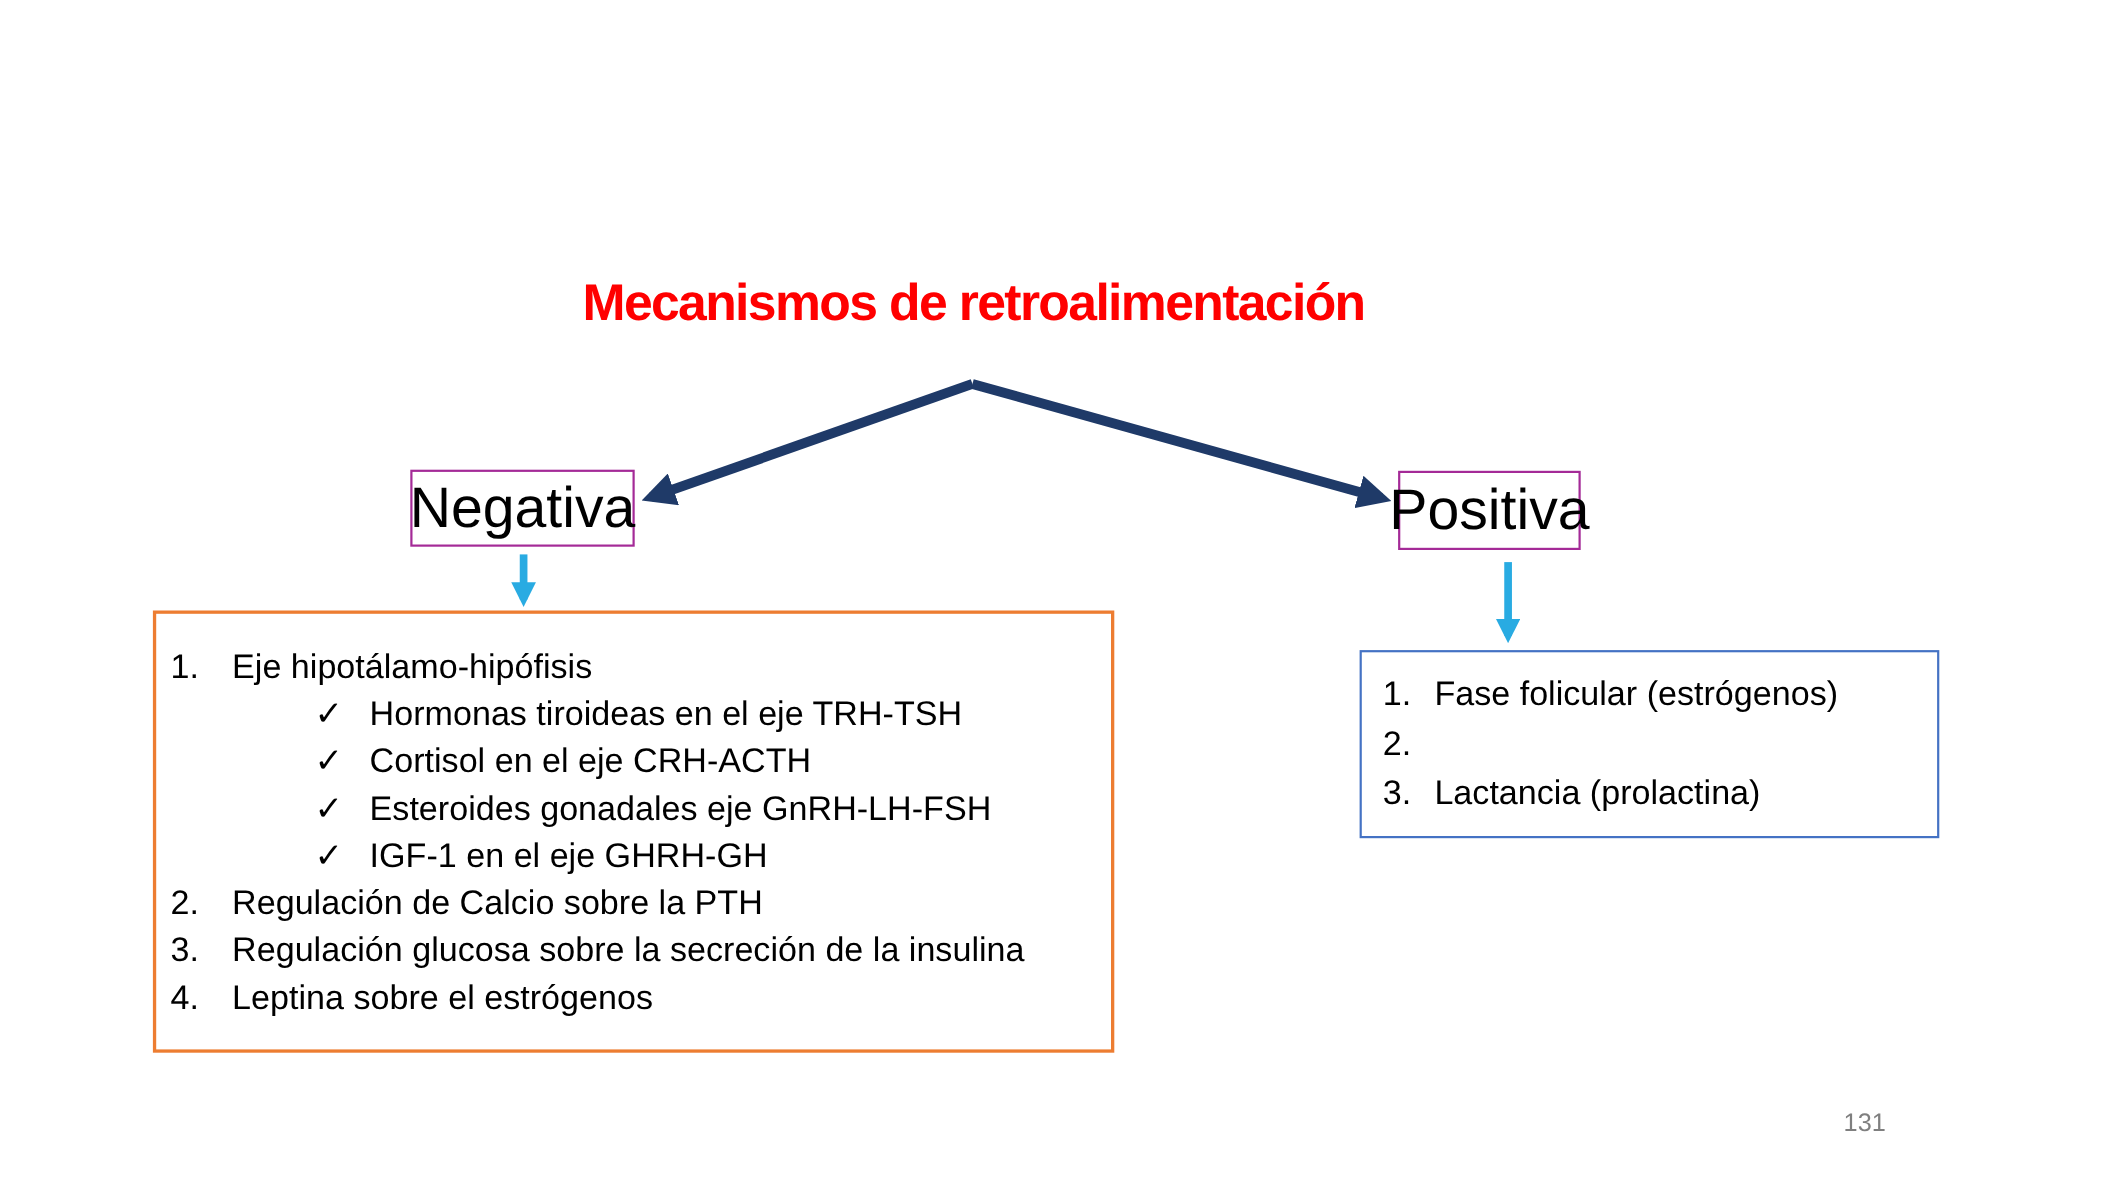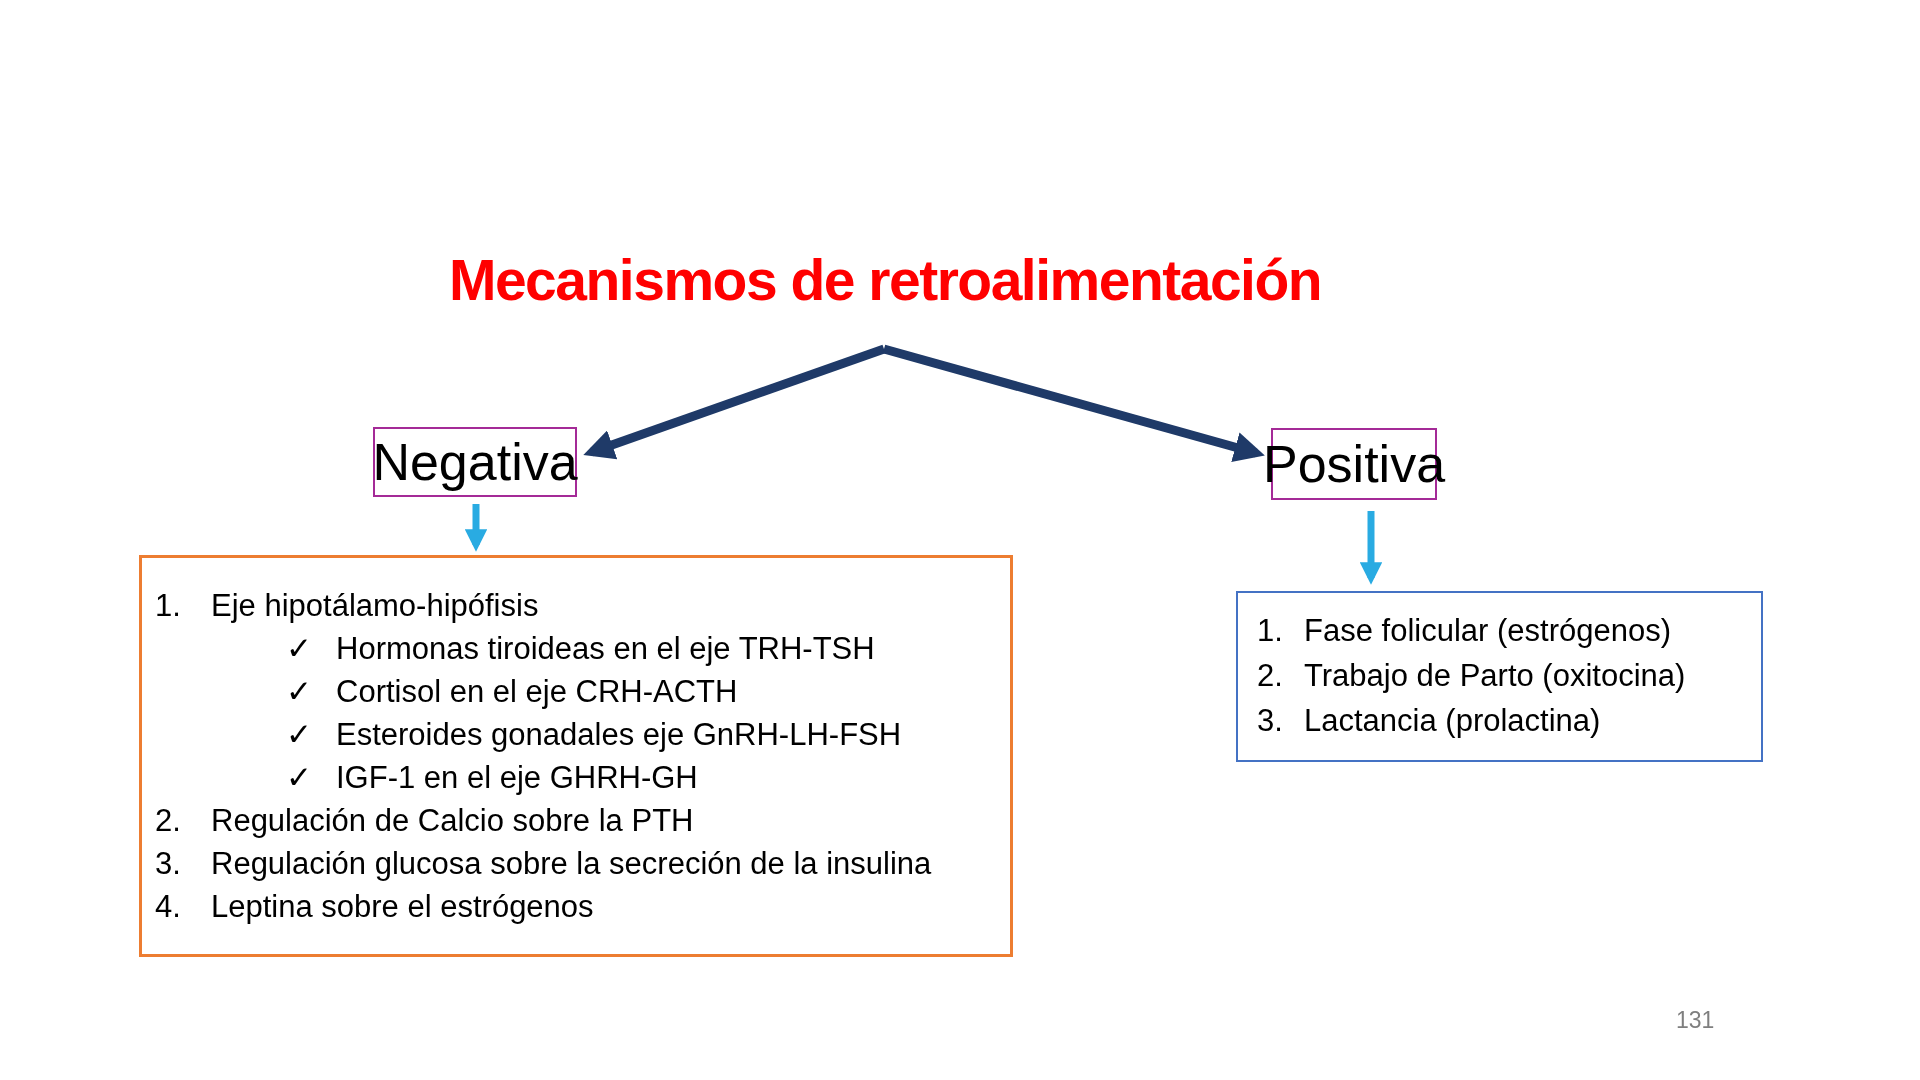--- a/index.html
+++ b/index.html
@@ -26,7 +26,7 @@
     left:885px;top:247px;
     transform:translateX(-50%);
     margin:0;
-    font-size:57px;
+    font-size:47px;
     font-weight:bold;
     letter-spacing:-1.5px;
     white-space:nowrap;

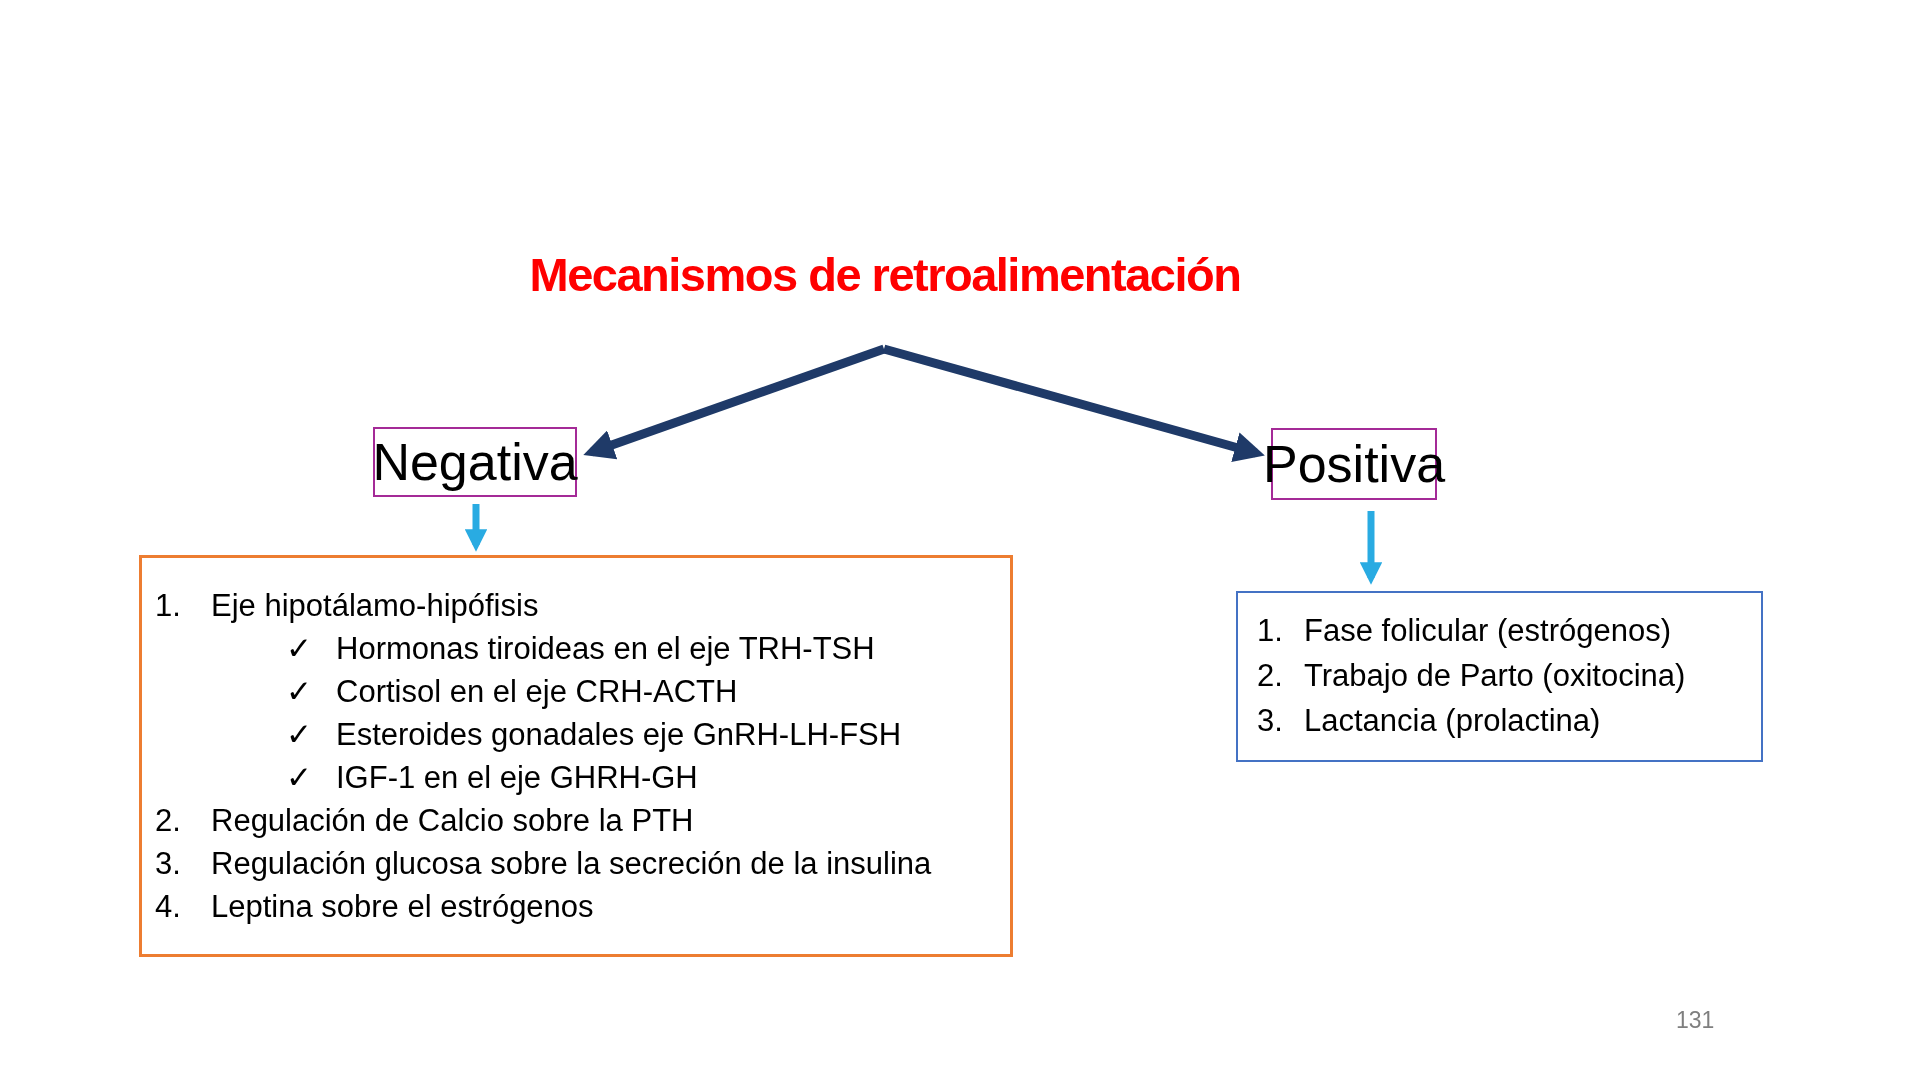--- a/index.html
+++ b/index.html
@@ -151,7 +151,6 @@
     </div>
     <div class="row">
       <span class="marker">2.</span>
-      <span class="txt">Trabajo de Parto (oxitocina)</span>
     </div>
     <div class="row">
       <span class="marker">3.</span>

